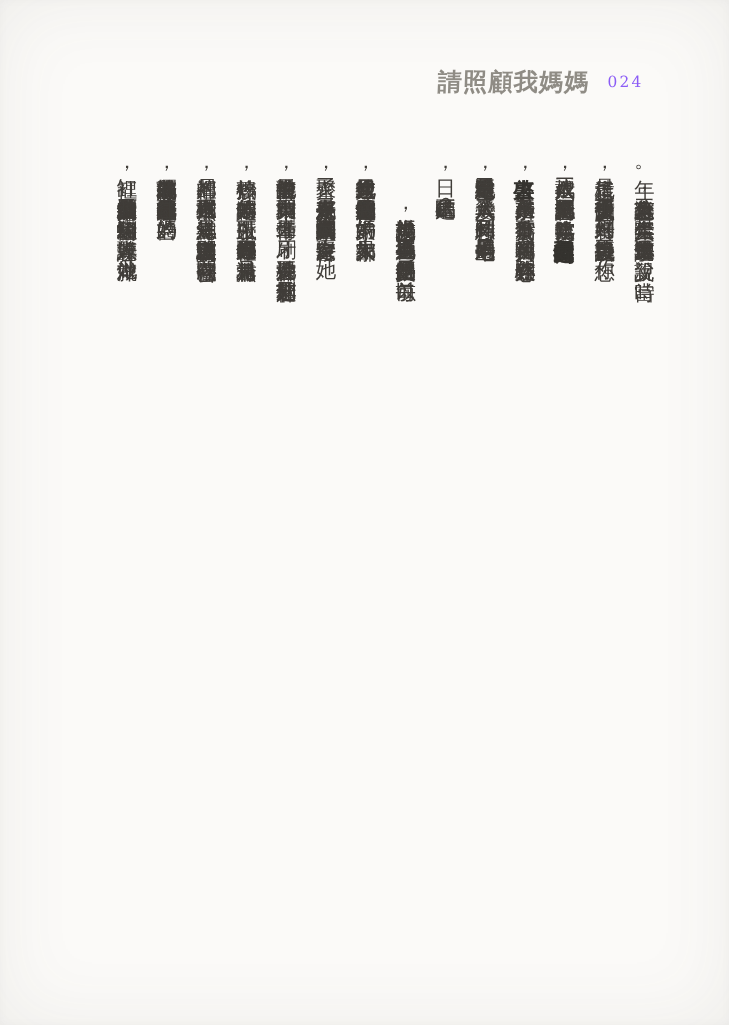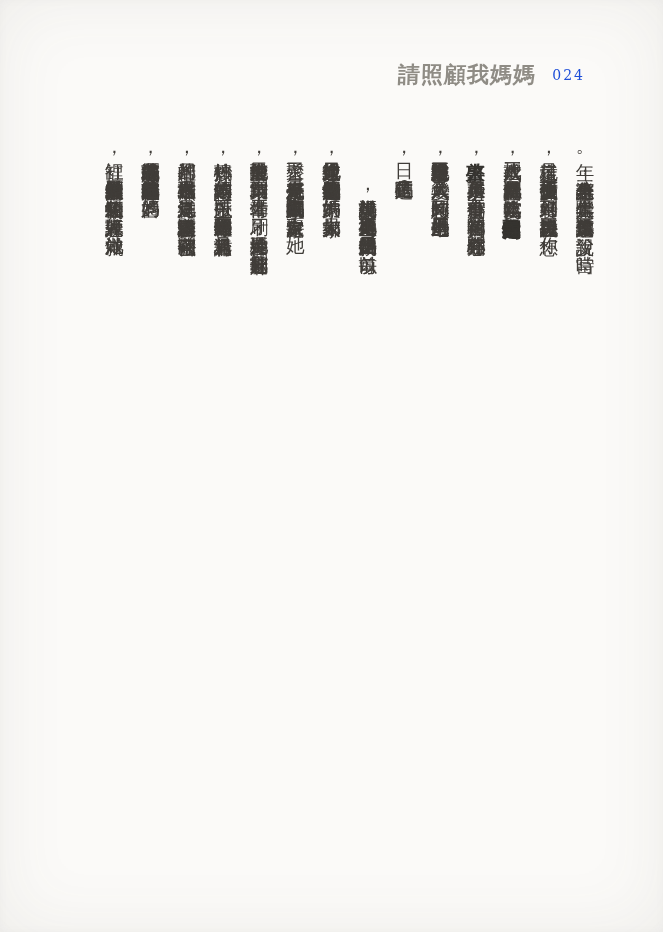--- a/index.html
+++ b/index.html
@@ -37,7 +37,7 @@
     font-family: "DejaVu Serif", serif;
     font-size: 14px;
     letter-spacing: 2px;
-    color: #1d4ed8;
+    color: #8b5cf6;
   }
   .text-block {
     position: absolute;

